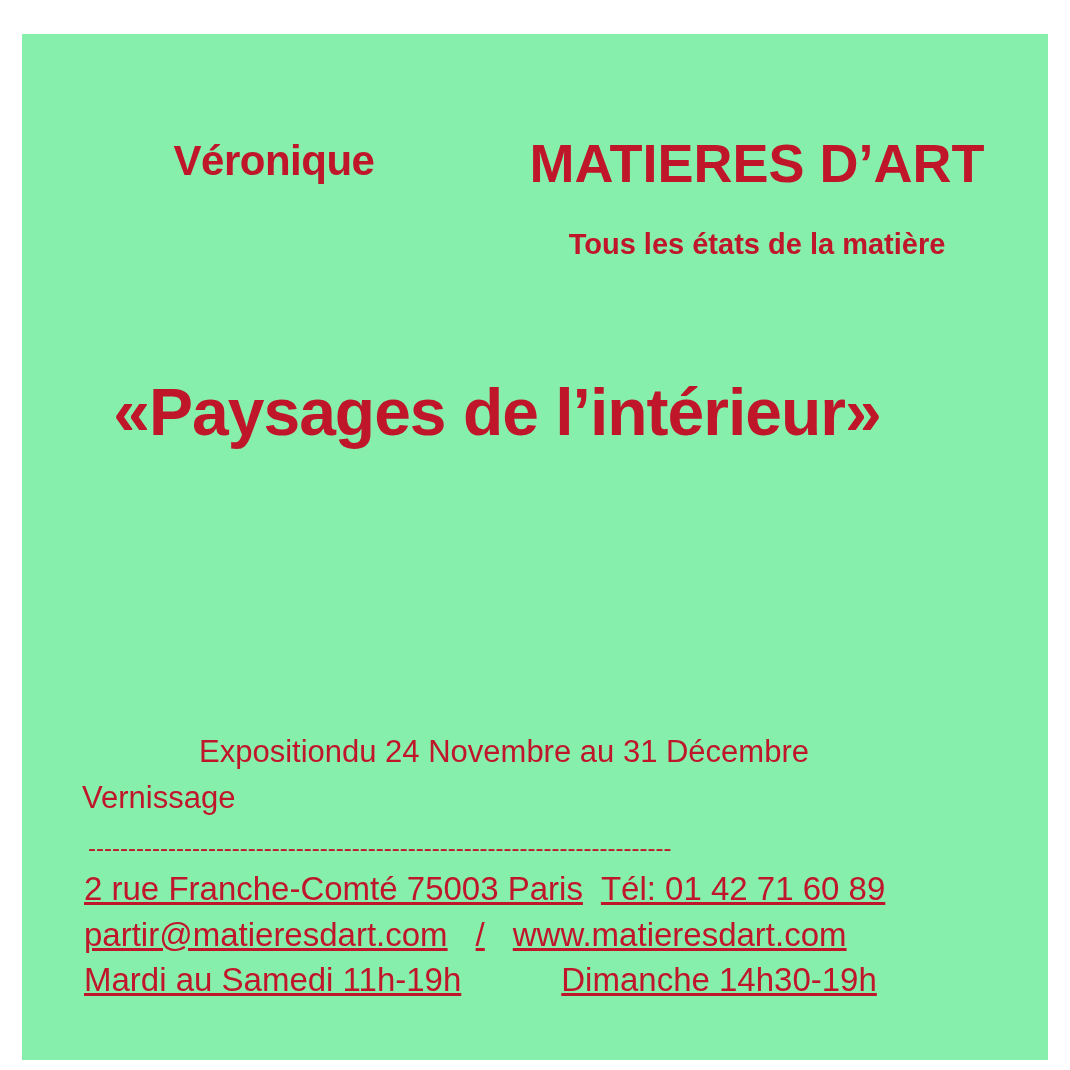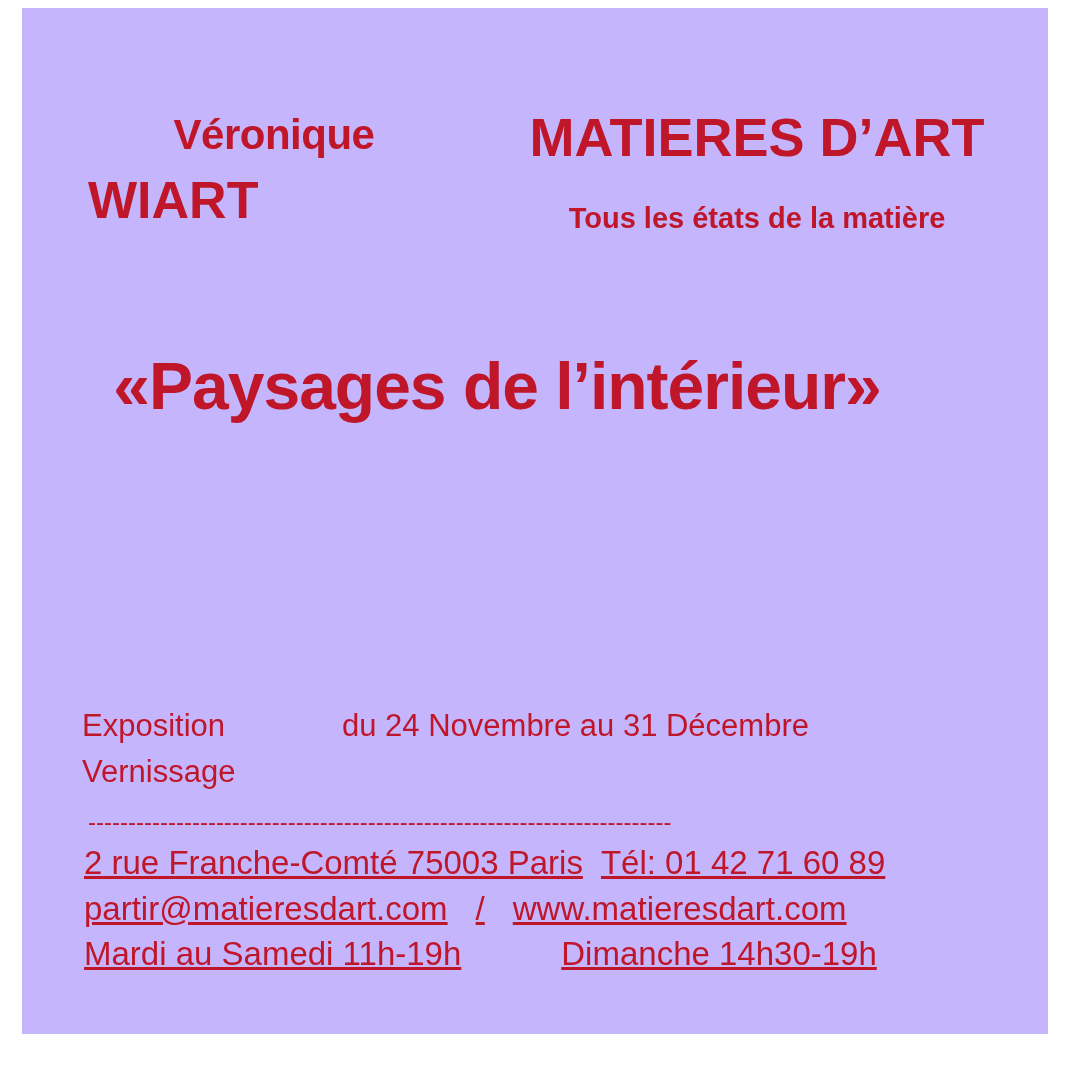--- a/index.html
+++ b/index.html
@@ -16,10 +16,10 @@
   .flyer {
     position: absolute;
     left: 22px;
-    top: 8px;
+    top: 34px;
     width: 1026px;
     height: 1026px;
-    background: #c4b5fd;
+    background: #86efac;
     color: #c0162a;
   }
   

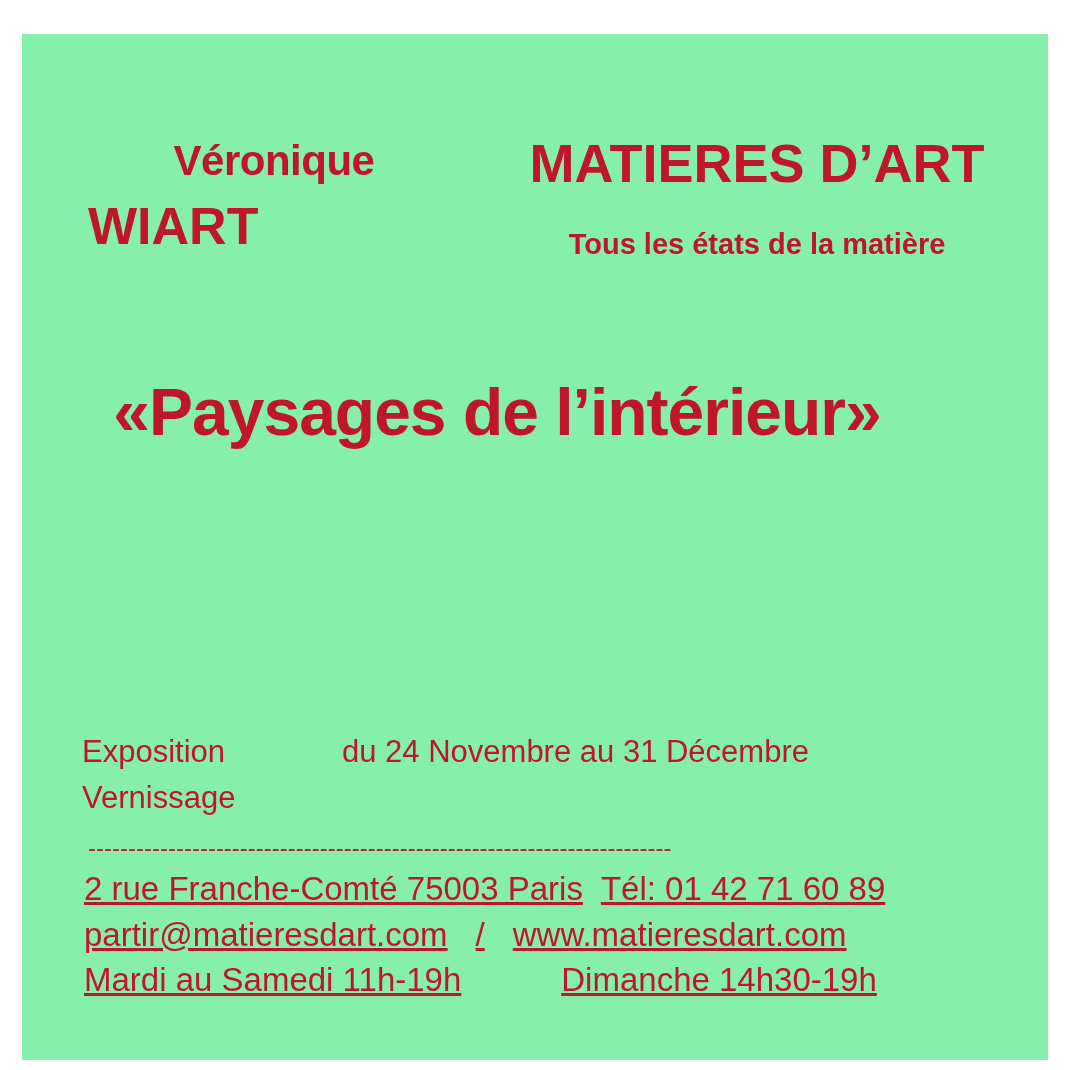--- a/index.html
+++ b/index.html
@@ -129,7 +129,6 @@
 
   <div class="artist">
     <div class="first">Véronique</div>
-    <div class="last">WIART</div>
   </div>
 
   <div class="gallery">

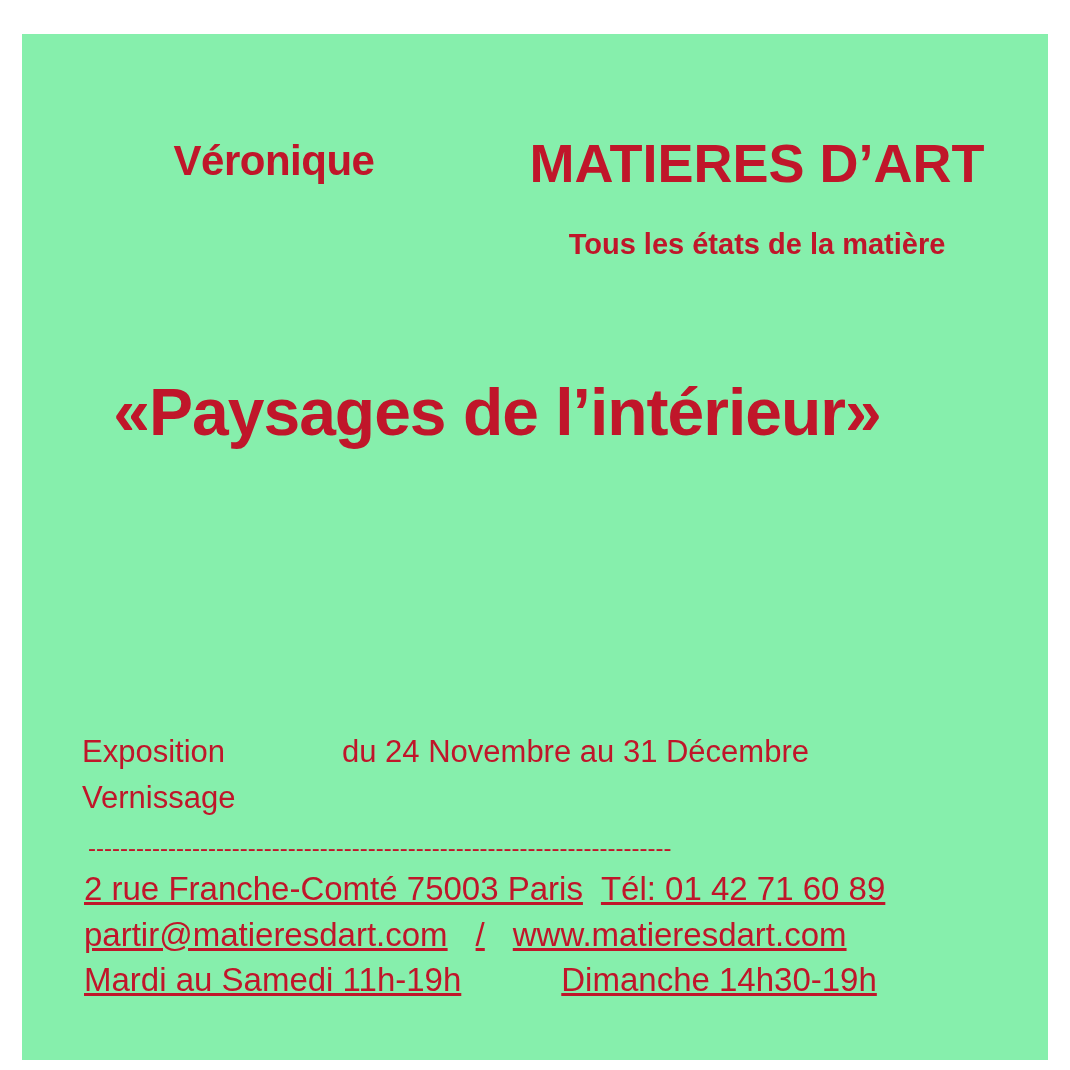--- a/index.html
+++ b/index.html
@@ -91,7 +91,7 @@
   .dates .label {
     display: inline-block;
   }
-  .dates .exposition-label { width: 260px; }
+  .dates .exposition-label { width: 260px; text-align: right; }
   .dates .vernissage-label { width: 186px; }
   
   .divider {

